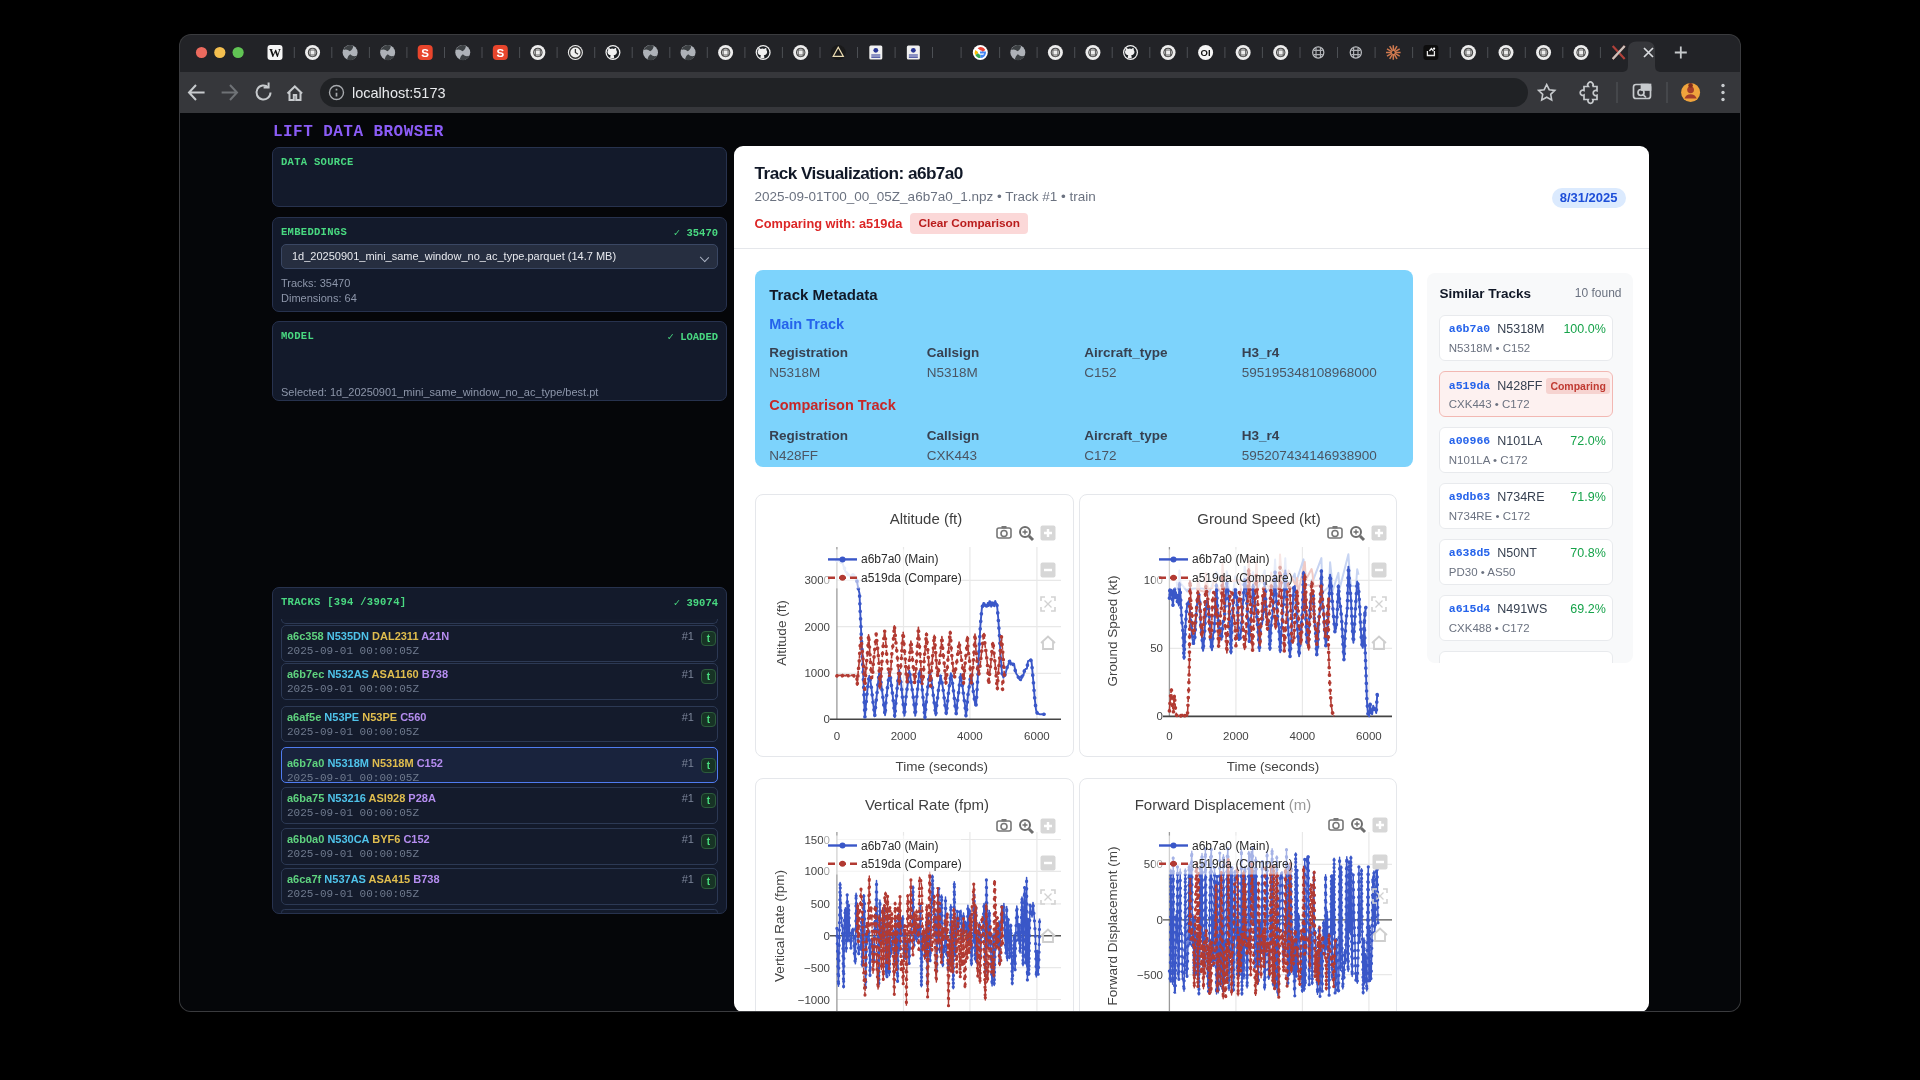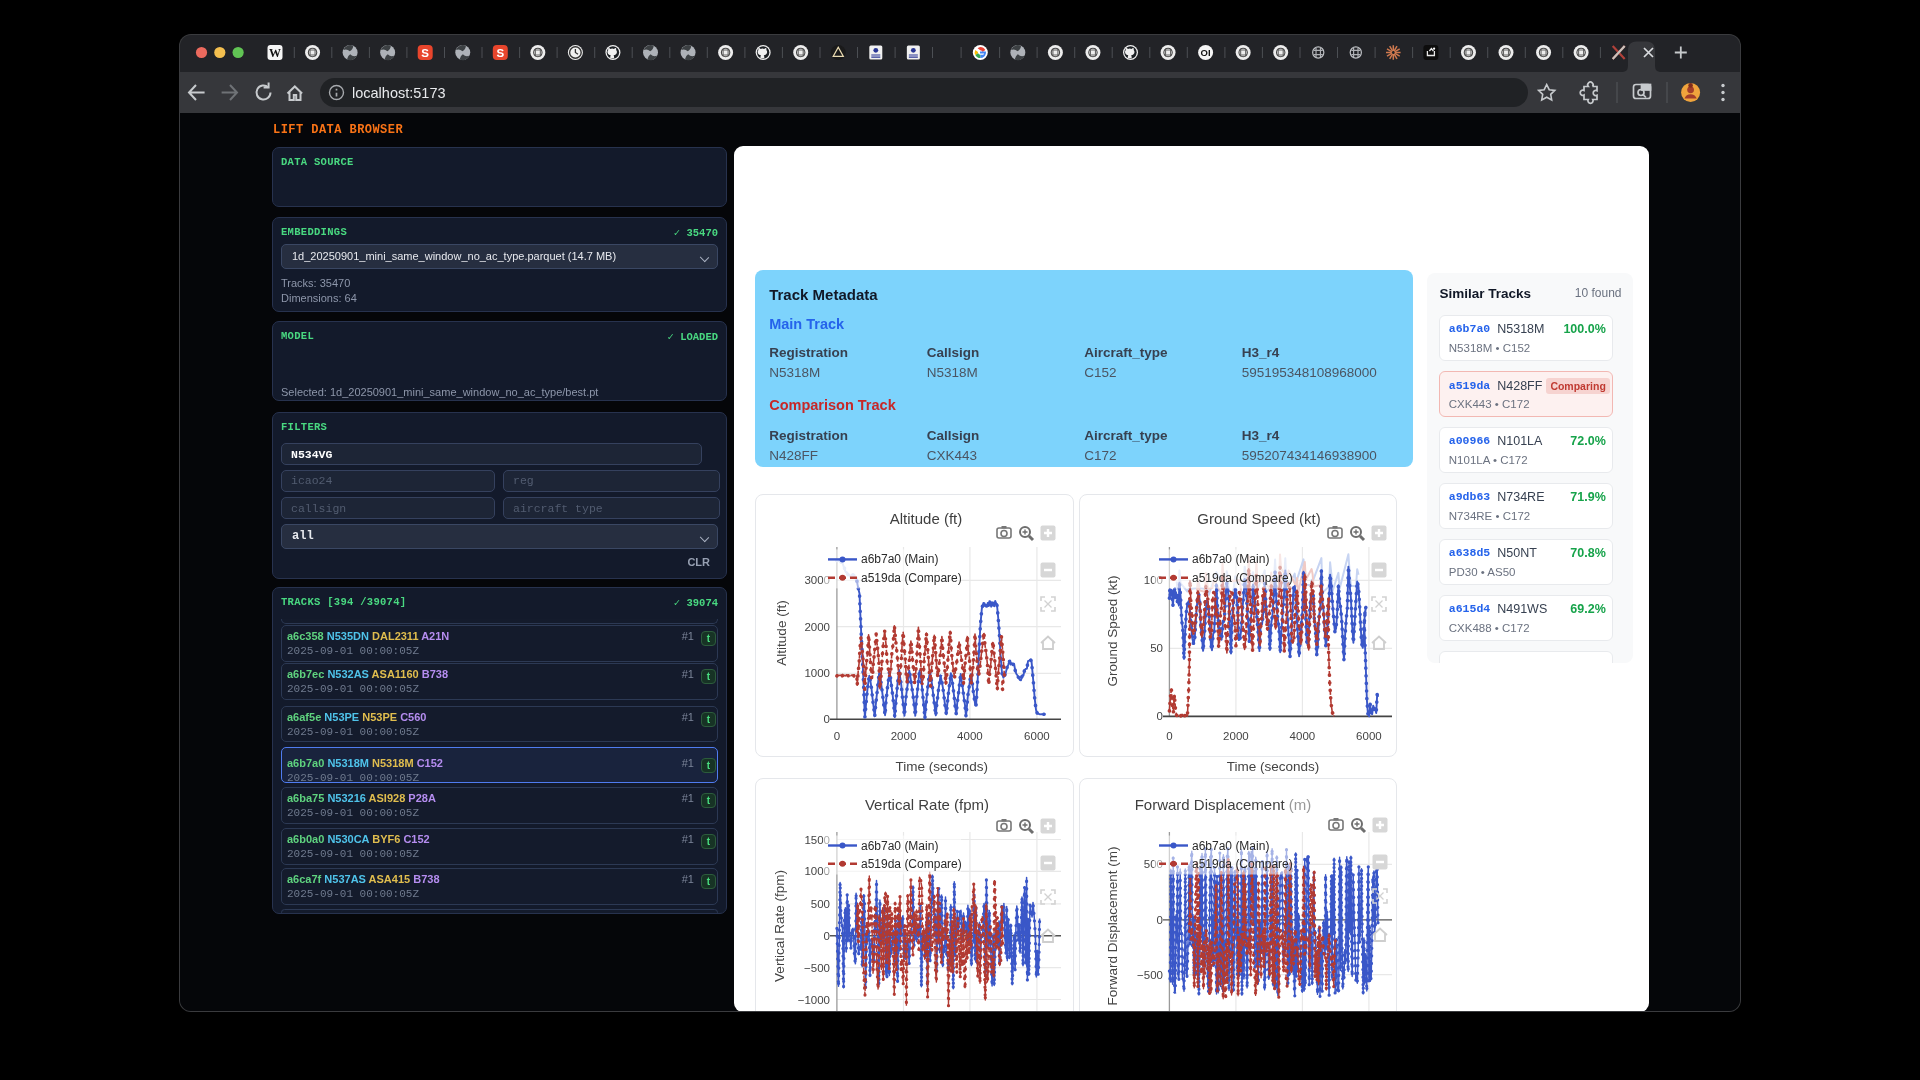--- a/index.html
+++ b/index.html
@@ -5,7 +5,7 @@
 #win { position:absolute; left:180px; top:35px; width:1560px; height:976px; border-radius:11px; overflow:hidden; background:#222327; box-shadow:0 0 0 1px #3a3b3e; }
 #content { position:absolute; left:0; top:77.5px; width:1560px; height:898.5px; background:#050609; overflow:hidden; }
 
-.apptitle { position:absolute; left:93px; top:123px; font-family:"Liberation Mono", monospace; font-weight:bold; font-size:12px; letter-spacing:0.45px; color:#f97316; }
+.apptitle { position:absolute; left:93px; top:123px; font-family:"Liberation Mono", monospace; font-weight:bold; font-size:16px; letter-spacing:0.45px; color:#8b5cf6; }
 .card { position:absolute; left:92px; width:455px; background:#131a2b; border:1px solid #27324e; border-radius:7px; }
 .chead { position:absolute; left:8px; top:8px; width:437px; font-family:"Liberation Mono", monospace; font-weight:bold; font-size:10.5px; letter-spacing:0.3px; color:#49d981; }
 .chk { float:right; letter-spacing:0; }

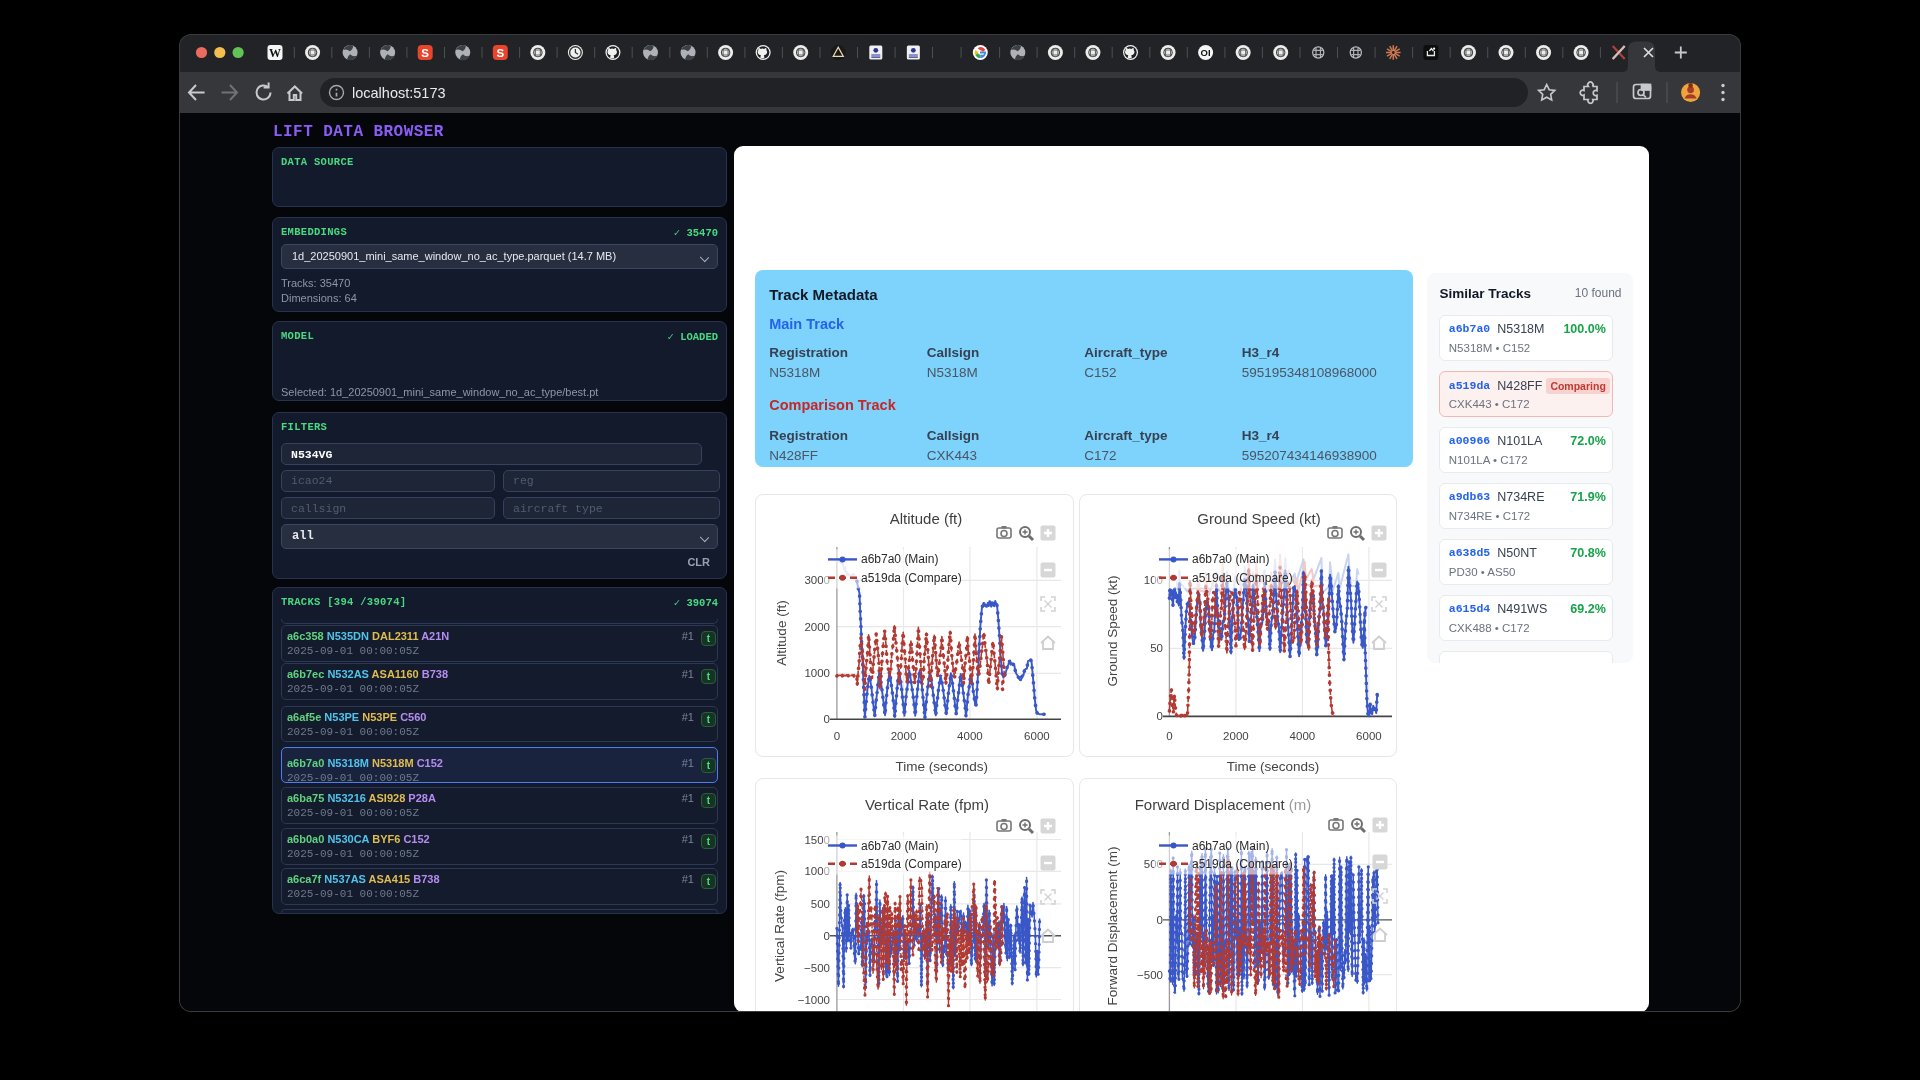--- a/index.html
+++ b/index.html
@@ -349,6 +349,12 @@
 </div>
 
 <div class="panel">
+  <div class="phead">
+    <div class="ptitle">Track Visualization: a6b7a0</div>
+    <div class="psub">2025-09-01T00_00_05Z_a6b7a0_1.npz • Track #1 • train</div>
+    <div class="pcomp">Comparing with: a519da<span class="clearbtn">Clear Comparison</span></div>
+    <div class="datepill">8/31/2025</div>
+  </div>
   <div class="meta">
     <div class="mtitle">Track Metadata</div>
     <div class="msec blue" style="top:46px">Main Track</div>

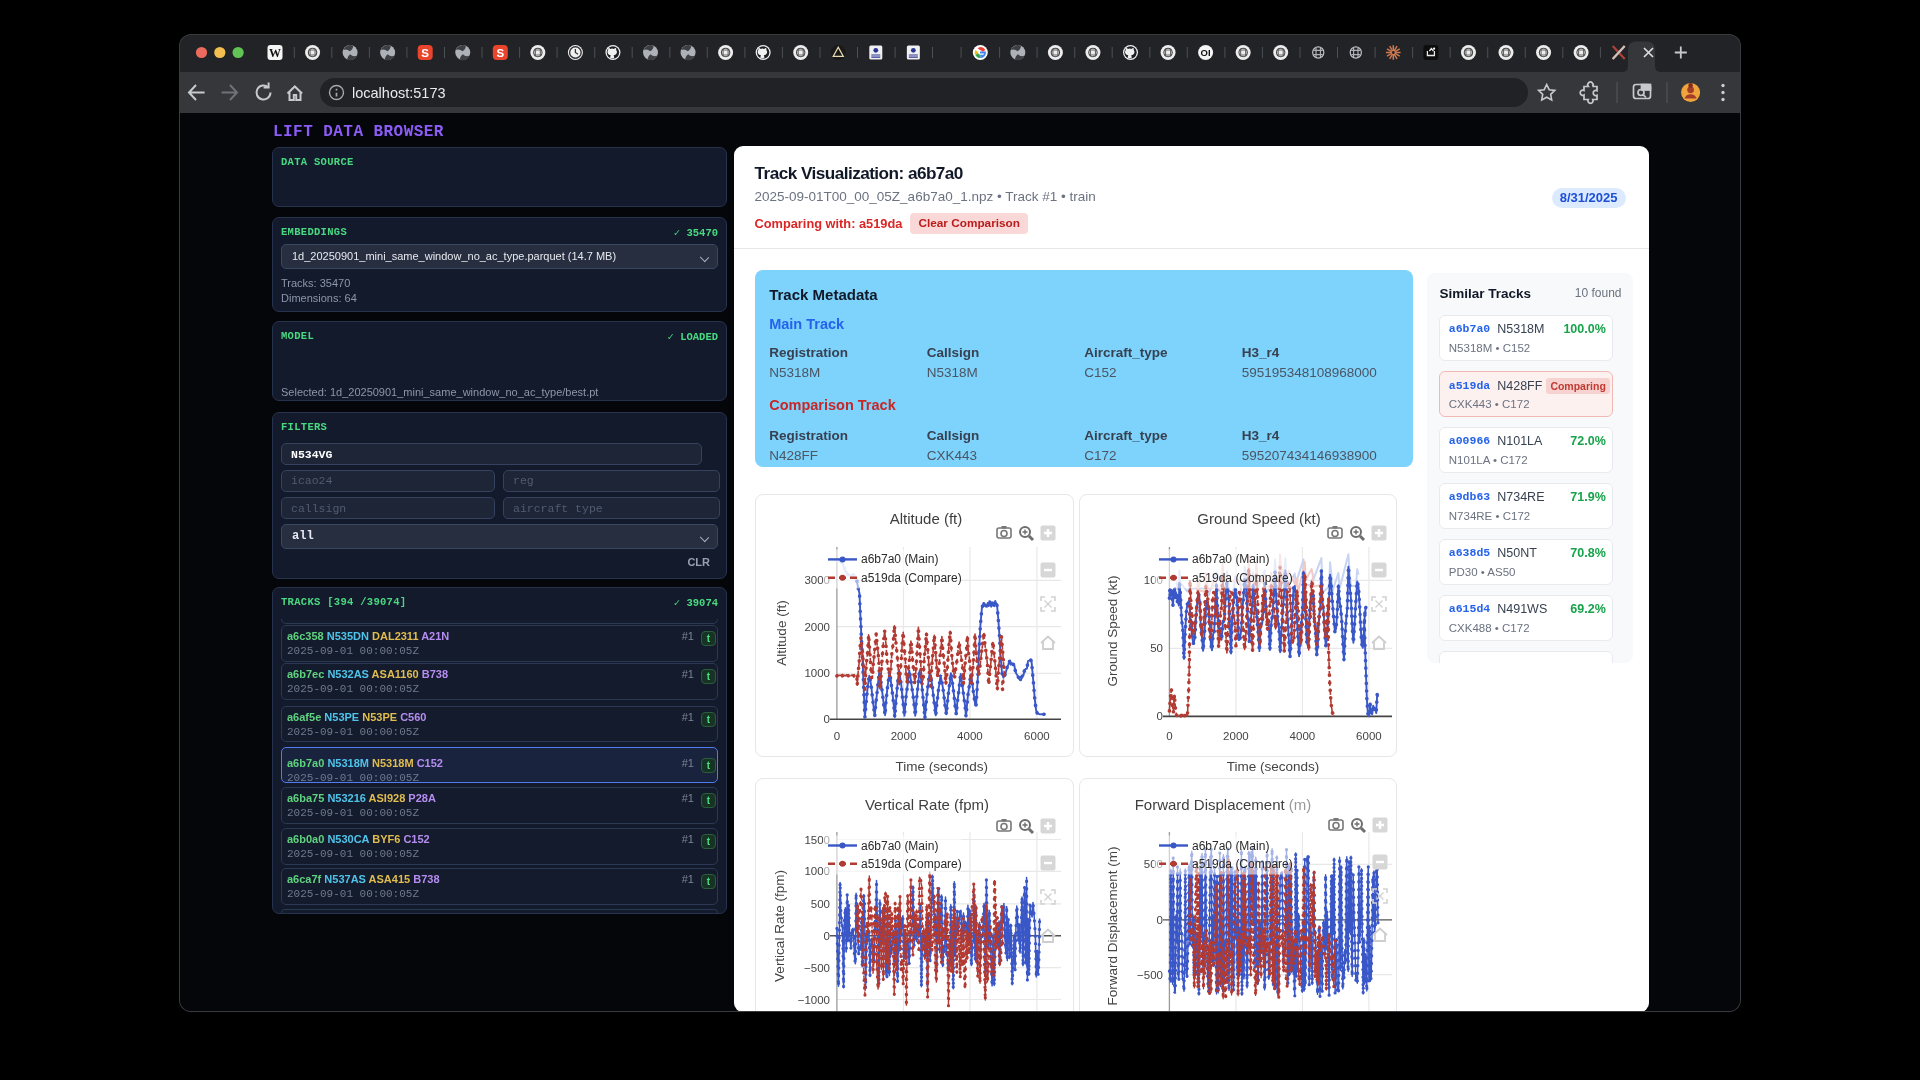--- a/index.html
+++ b/index.html
@@ -47,7 +47,7 @@
 .sl1 { position:absolute; left:9px; top:6px; width:157px; display:flex; align-items:center; }
 .sid { font-family:"Liberation Mono", monospace; font-size:11.5px; font-weight:bold; color:#2563eb; }
 .sreg { font-size:12.5px; color:#374151; margin-left:7px; }
-.spct { font-size:12.5px; font-weight:bold; color:#16a34a; }
+.spct { font-size:12.5px; font-weight:normal; color:#16a34a; }
 .cmpbadge { margin-left:4px; padding:2px 4px; background:#f6d3d0; color:#c03a31; font-size:10.5px; font-weight:bold; border-radius:3px; white-space:nowrap; }
 .sl2 { position:absolute; left:9px; top:26px; font-size:11.5px; color:#6b7280; }
 .ccard { position:absolute; width:318.5px; height:263px; background:#fff; border:1px solid #e5e7eb; border-radius:8px; }

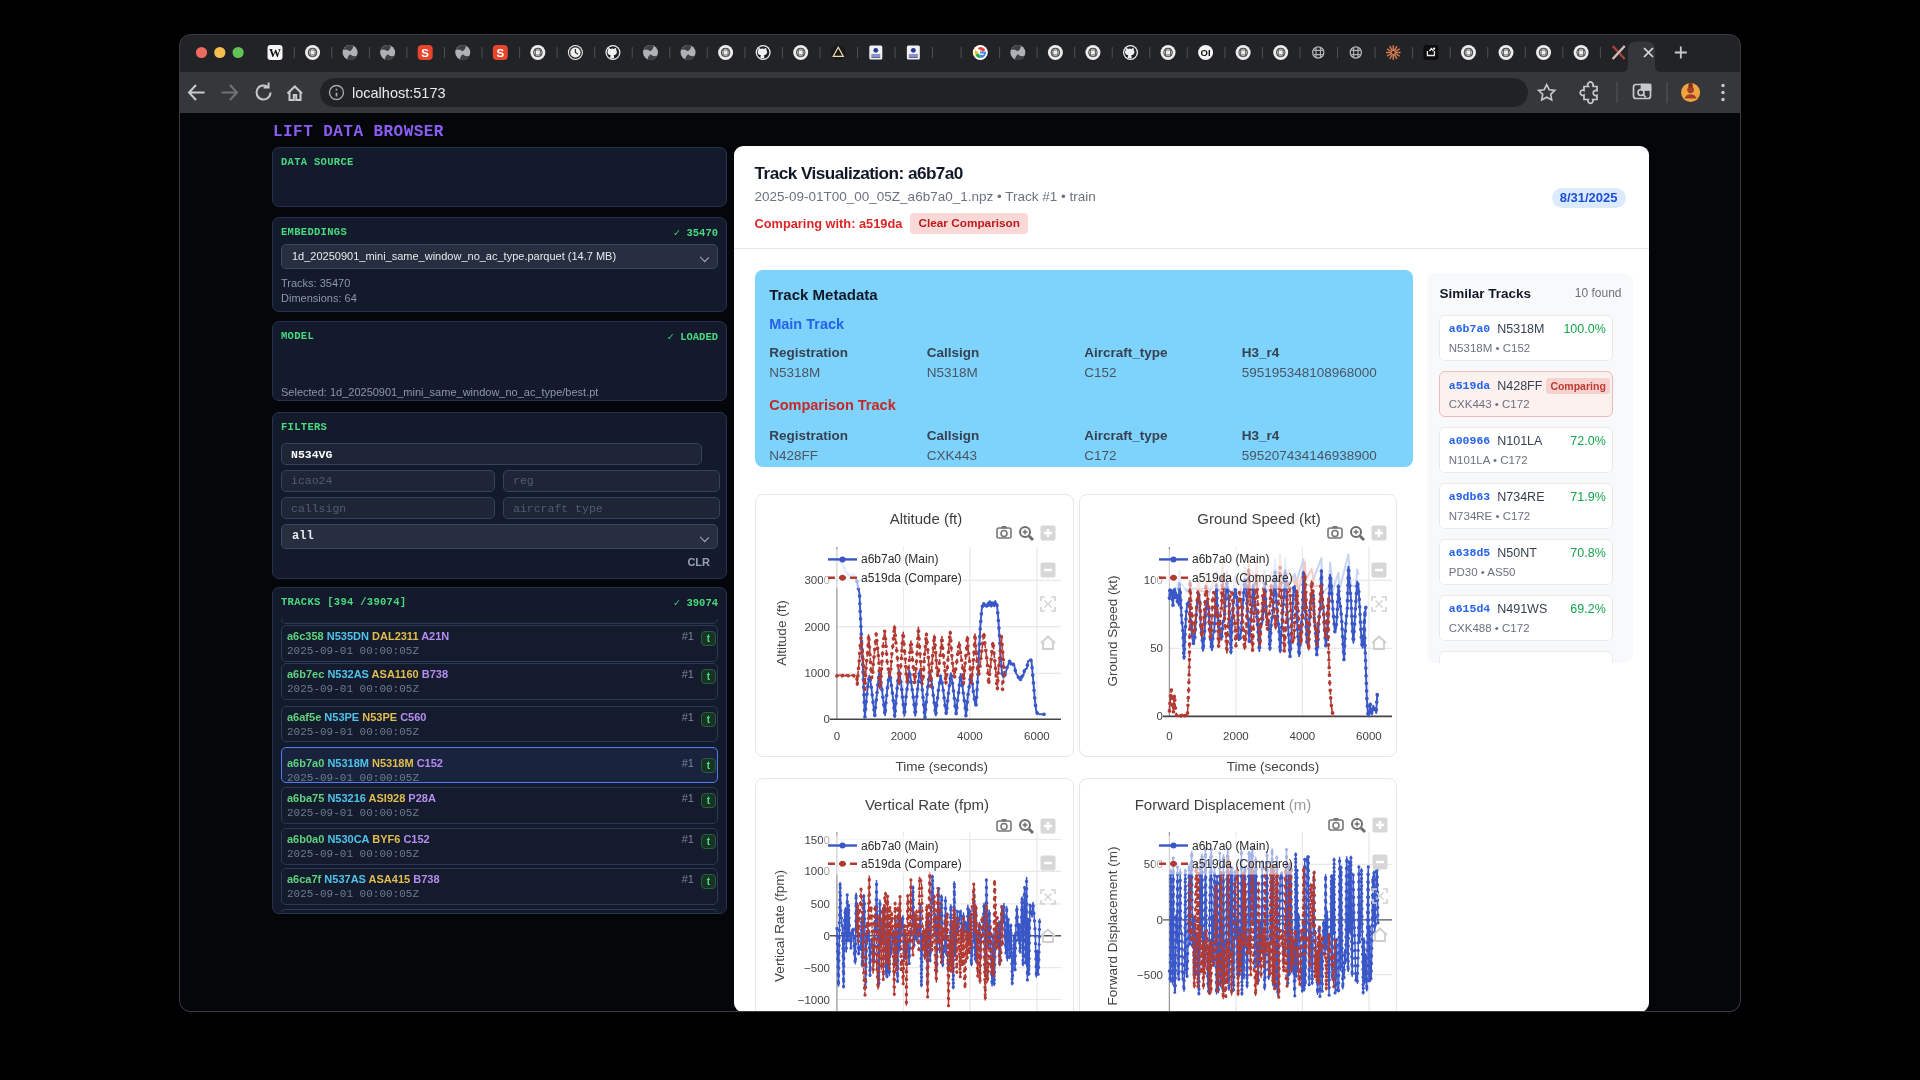--- a/index.html
+++ b/index.html
@@ -302,16 +302,6 @@
   <div class="chead">MODEL<span class="chk">✓ LOADED</span></div>
   <div class="gray" style="top:64px">Selected: 1d_20250901_mini_same_window_no_ac_type/best.pt</div>
 </div>
-<div class="card" style="top:412px;height:166.6px">
-  <div class="chead">FILTERS</div>
-  <input class="fin" style="top: 30px; left: 8px; width: 421px; color: rgb(255, 255, 255); font-weight: bold;" value="N534VG">
-  <input class="fin" style="top: 56.5px; left: 8px; width: 214px;" placeholder="icao24">
-  <input class="fin" style="top: 56.5px; left: 230px; width: 217px;" placeholder="reg">
-  <input class="fin" style="top: 84px; left: 8px; width: 214px;" placeholder="callsign">
-  <input class="fin" style="top: 84px; left: 230px; width: 217px;" placeholder="aircraft type">
-  <div class="sel" style="top:111px;font-family:'Liberation Mono', monospace;font-size:12px;font-weight:bold">all<span class="chev"></span></div>
-  <div class="clr">CLR</div>
-</div>
 <div class="card" style="top:587.4px;height:326.6px">
   <div class="chead">TRACKS [394 /39074]<span class="chk">✓ 39074</span></div>
   <div class="tlist">

